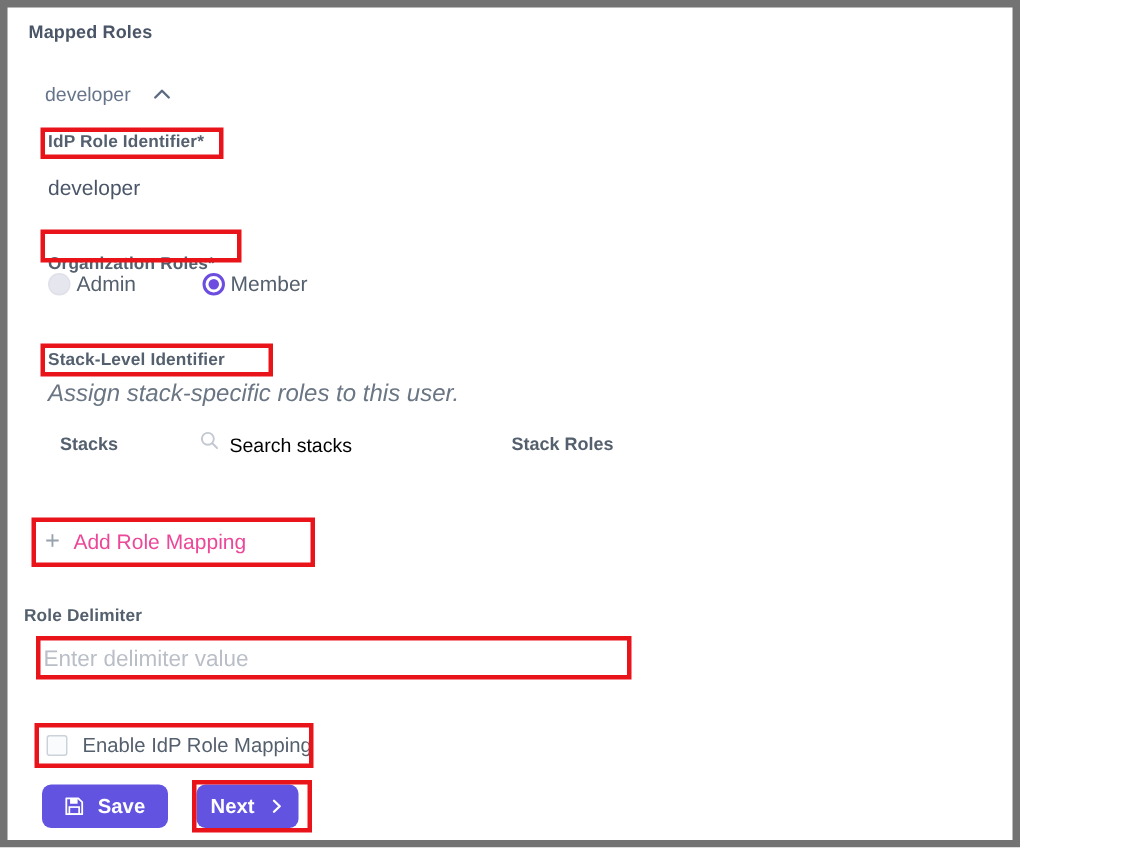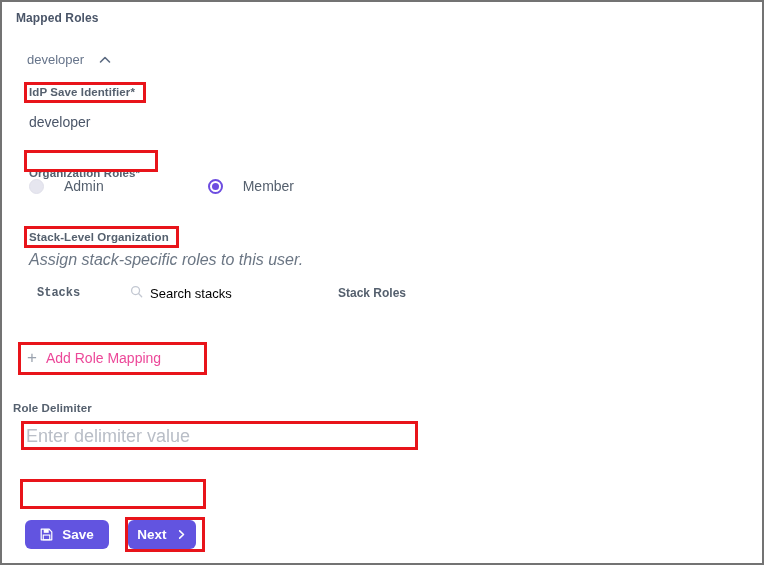--- a/index.html
+++ b/index.html
@@ -14,10 +14,10 @@
   }
   .page {
     position: relative;
-    width: 764px;
+    width: 680px;
     height: 565px;
     background: #ffffff;
-    border: 2px solid #737373;
+    border: 5px solid #737373;
     box-sizing: border-box;
     overflow: hidden;
   }

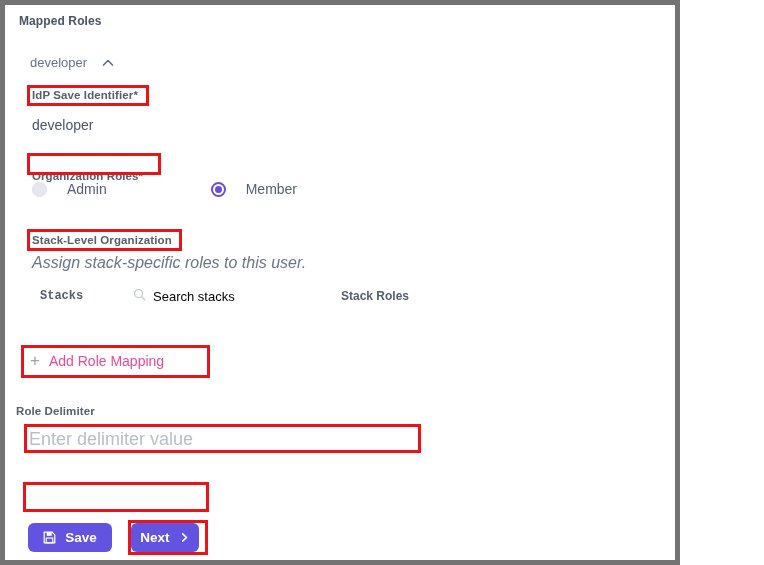--- a/index.html
+++ b/index.html
@@ -261,7 +261,7 @@
     </span>
   </div>
 
-  <div class="field-label" style="left:27px; top:84px;">IdP Save Identifier*</div>
+  <div class="field-label" style="left:27px; top:84px;">IdP Role Identifier*</div>
   <div class="field-value" style="left:27px; top:112px;">developer</div>
 
   <div class="field-label" style="left:27px; top:165px;">Organization Roles*</div>

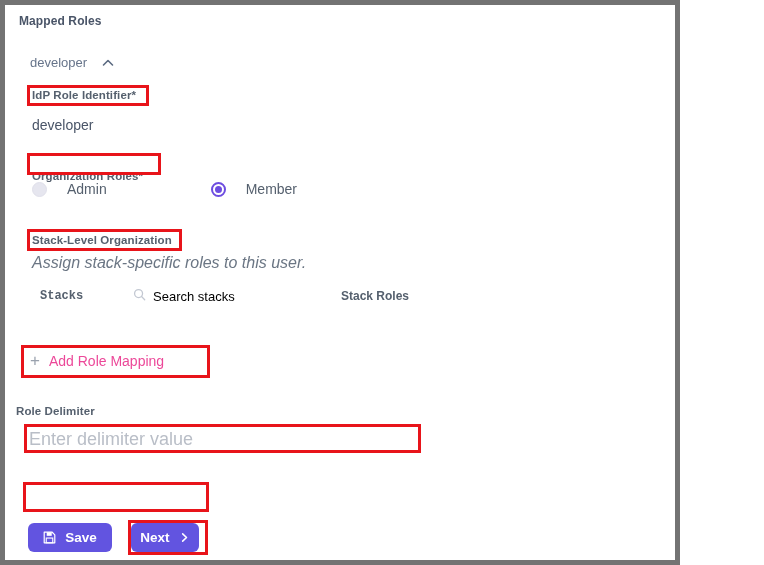--- a/index.html
+++ b/index.html
@@ -99,7 +99,7 @@
   .radio-opt {
     display: flex;
     align-items: center;
-    gap: 20px;
+    gap: 4px;
     cursor: pointer;
   }
   .radio-opt.second { margin-left: 104px; }

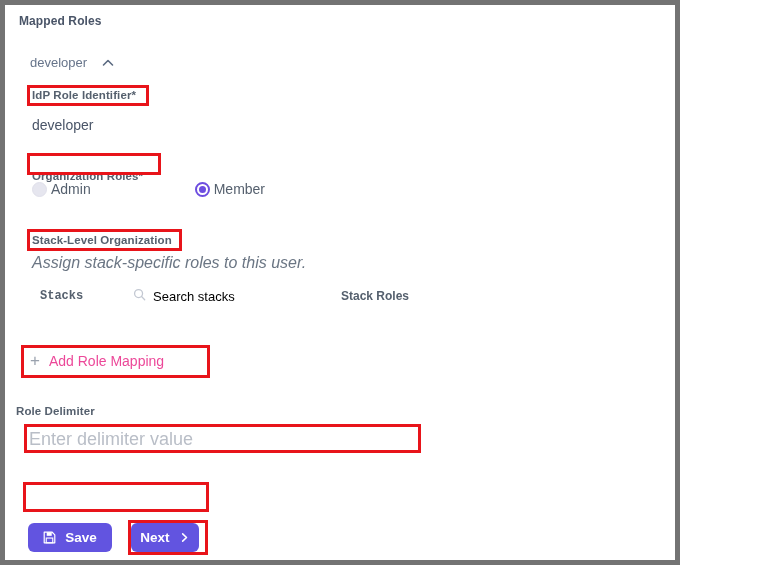--- a/index.html
+++ b/index.html
@@ -102,7 +102,7 @@
     gap: 4px;
     cursor: pointer;
   }
-  .radio-opt.second { margin-left: 104px; }
+  .radio-opt.second { margin-left: 44px; }
   .radio-dot {
     width: 15px;
     height: 15px;

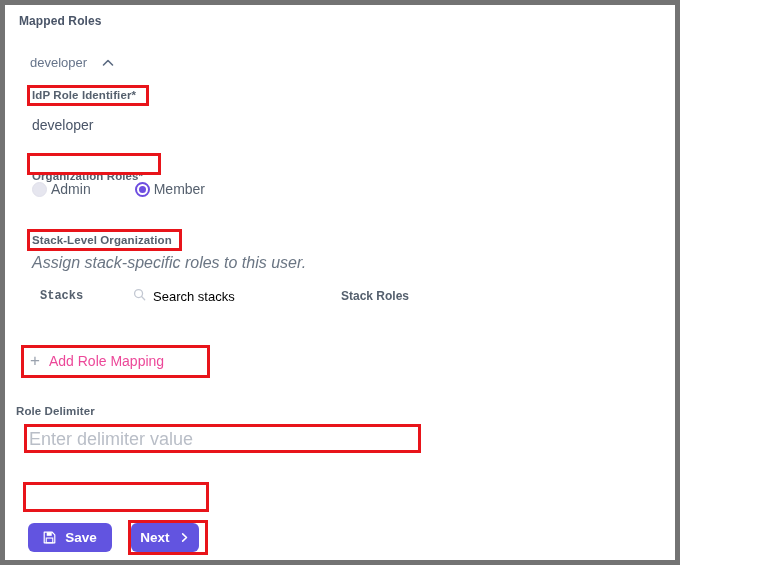--- a/index.html
+++ b/index.html
@@ -277,7 +277,7 @@
     </label>
   </div>
 
-  <div class="field-label" style="left:27px; top:229px;">Stack-Level Organization</div>
+  <div class="field-label" style="left:27px; top:229px;">Stack-Level Identifier</div>
   <div class="helper-text" style="left:27px; top:249px;">Assign stack-specific roles to this user.</div>
 
   <div class="col-header" style="left:35px; top:284px;font-family:Liberation Mono, monospace;">Stacks</div>

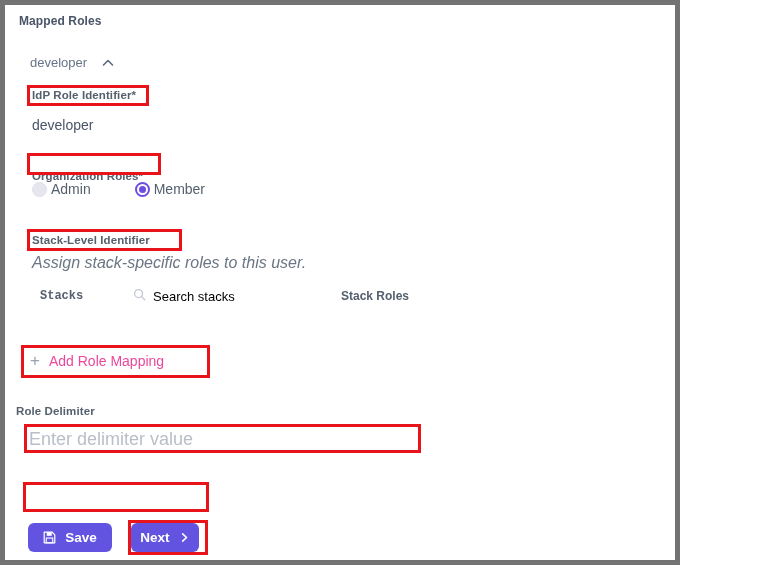--- a/index.html
+++ b/index.html
@@ -280,7 +280,7 @@
   <div class="field-label" style="left:27px; top:229px;">Stack-Level Identifier</div>
   <div class="helper-text" style="left:27px; top:249px;">Assign stack-specific roles to this user.</div>
 
-  <div class="col-header" style="left:35px; top:284px;font-family:Liberation Mono, monospace;">Stacks</div>
+  <div class="col-header" style="left:35px; top:284px;">Stacks</div>
 
   <div class="search-box">
     <span>

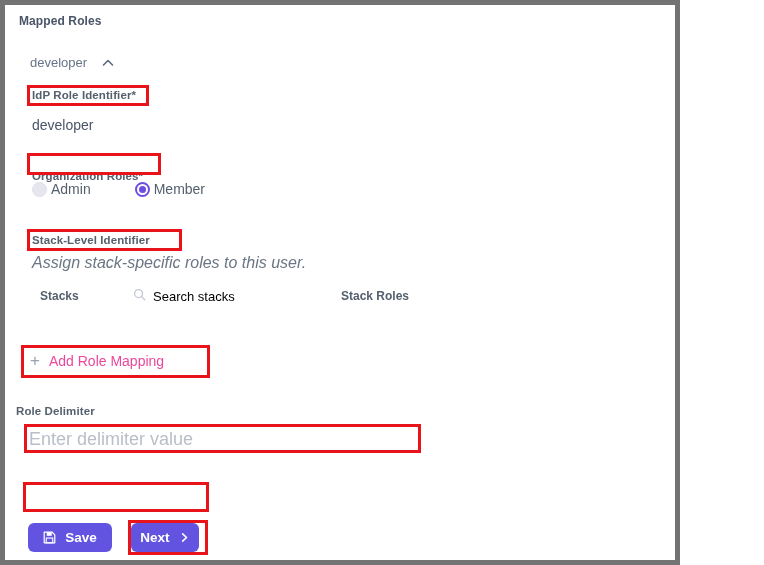--- a/index.html
+++ b/index.html
@@ -181,7 +181,7 @@
     outline: none;
     background: transparent;
     font-family: "Liberation Sans", sans-serif;
-    font-size: 18px;
+    font-size: 15px;
     color: #55606e;
     padding: 0;
   }

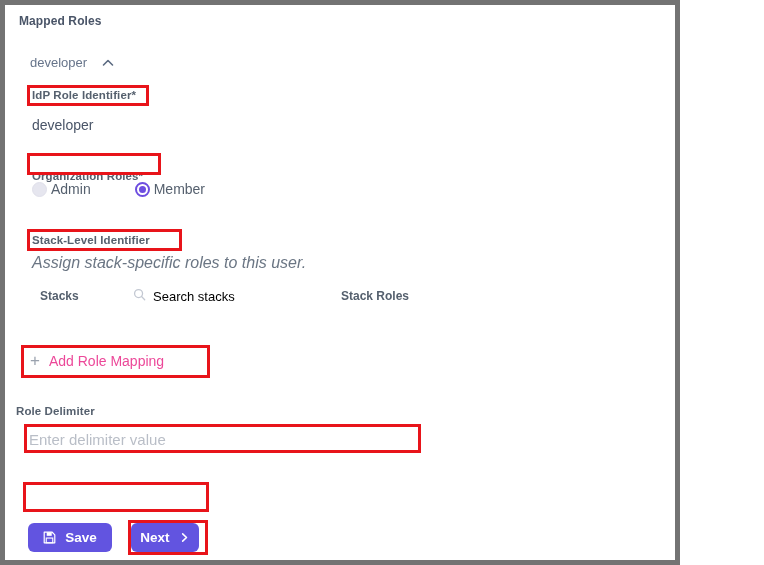--- a/index.html
+++ b/index.html
@@ -302,6 +302,10 @@
   <div class="field-label" style="left:11px; top:400px;">Role Delimiter</div>
   <input class="delim-input" type="text" placeholder="Enter delimiter value" style="">
 
+  <label class="cb-row">
+    <span class="cb-box"></span>
+    <span class="cb-label">Enable IdP Role Mapping</span>
+  </label>
 
   <button class="btn btn-save">
     <span>

